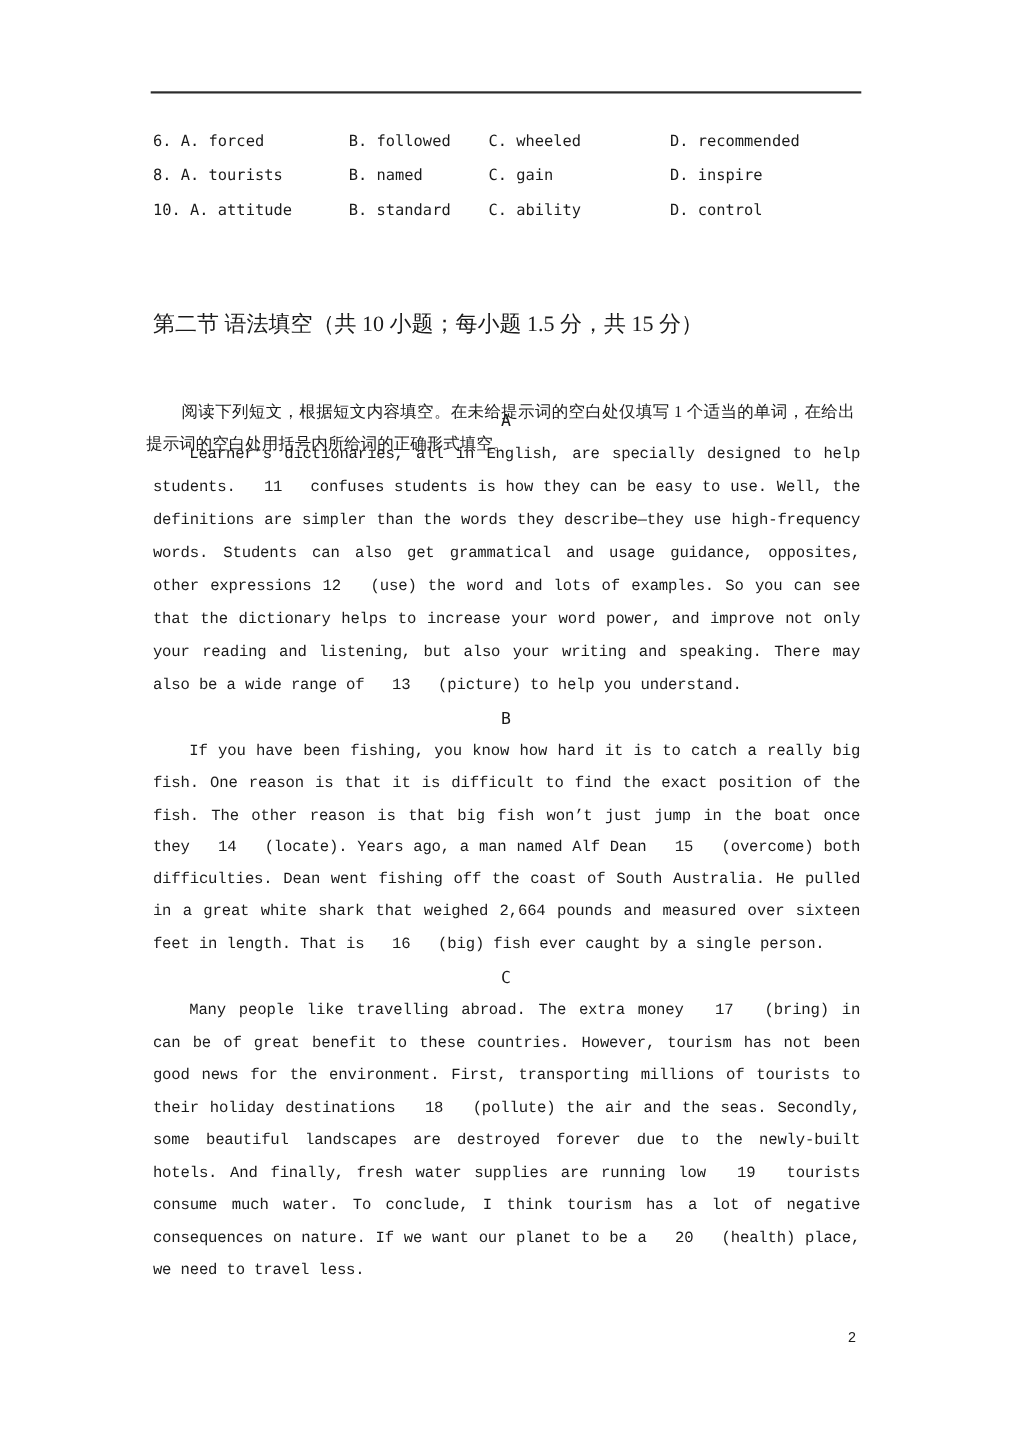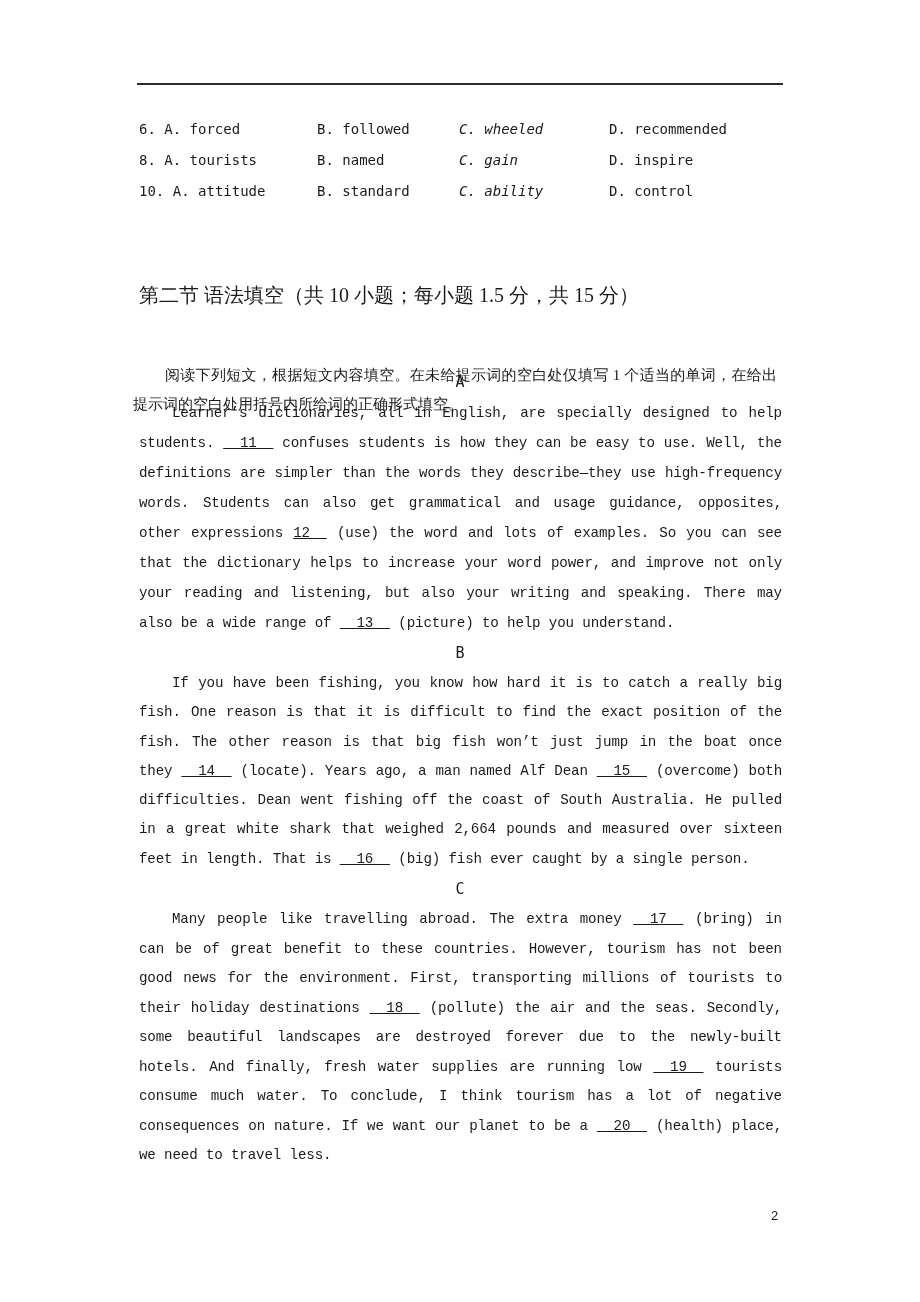--- a/index.html
+++ b/index.html
@@ -9,7 +9,7 @@
     .opts { position:absolute; left:139px; top:118px; width:650px; }
     .opt-row { position:relative; height:31px; font-family:"DejaVu Sans Mono","Liberation Mono",monospace; font-size:14px; line-height:22px; }
     .opt-row span { position:absolute; top:0; white-space:pre; }
-    .c-a { left:0; } .c-b { left:178px; } .c-c { left:320px;font-style:italic; } .c-d { left:470px; }
+    .c-a { left:0; } .c-b { left:178px; } .c-c { left:305px; } .c-d { left:470px; }
     .sec-title { position:absolute; left:139px; top:284px; font-size:20px; line-height:22px; }
     .instr { position:absolute; left:133px; top:313px; width:644px; font-size:15px; line-height:29px; text-indent:32px; text-align:justify;margin-top:48px; }
     .letter { position:absolute; left:0; width:920px; text-align:center; font-size:15px; font-family:"DejaVu Sans Mono",monospace; }

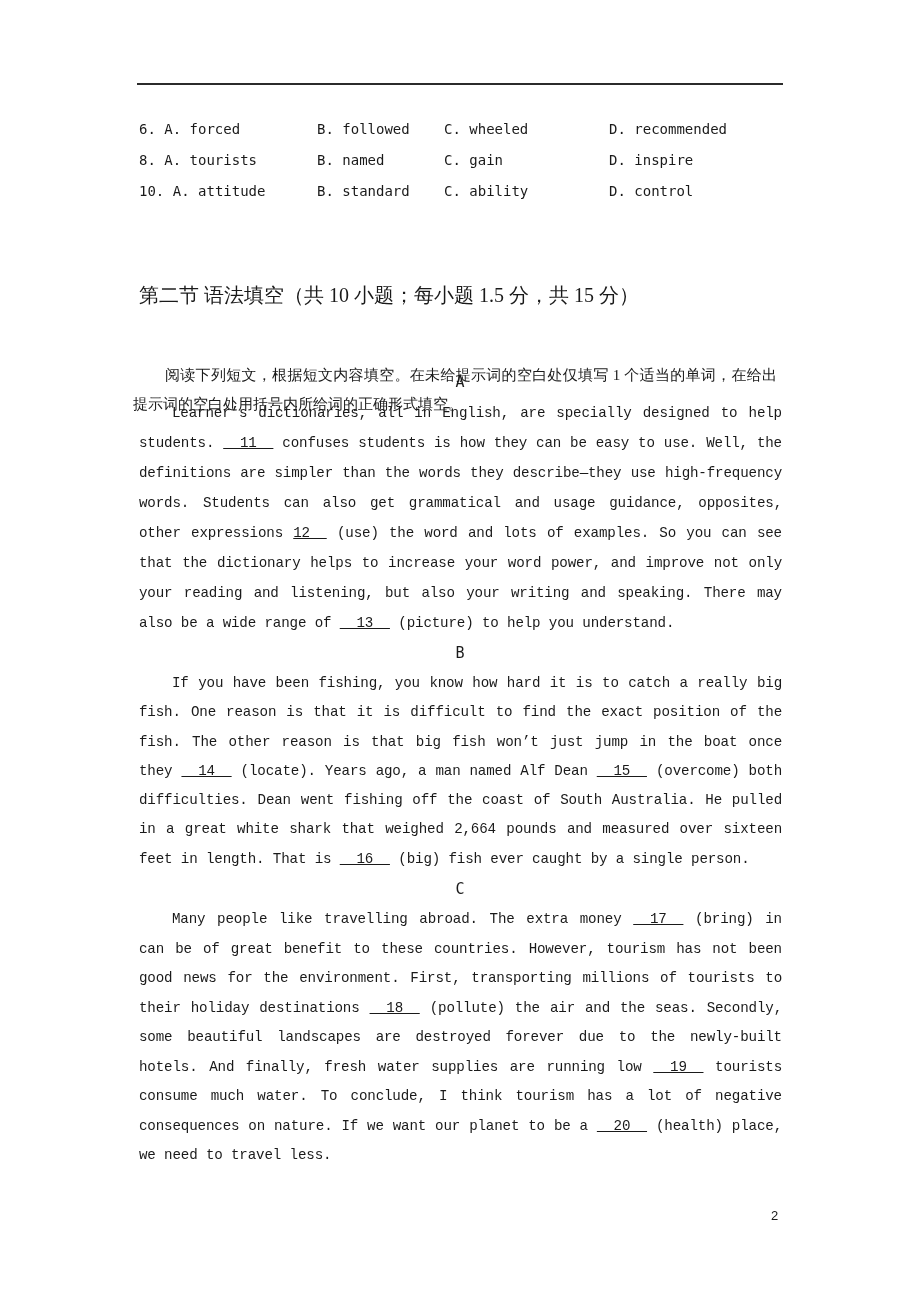--- a/index.html
+++ b/index.html
@@ -15,7 +15,7 @@
     .letter { position:absolute; left:0; width:920px; text-align:center; font-size:15px; font-family:"DejaVu Sans Mono",monospace; }
     .para { position:absolute; left:139px; width:643px; font-family:"Liberation Mono","DejaVu Sans Mono",monospace; font-size:14.2px; line-height:30px; text-align:justify; text-align-last:left; letter-spacing:-0.15px; }
     .para .ind { display:inline-block; width:33px; }
-    .blank { display:inline-block; text-decoration:underline; white-space:pre; }
+    .blank { display:inline-block; white-space:pre; }
     .pageno { position:absolute; left:771px; top:1208px; font-size:13px; font-family:"Liberation Sans",sans-serif; }
   </style>
 </head>

